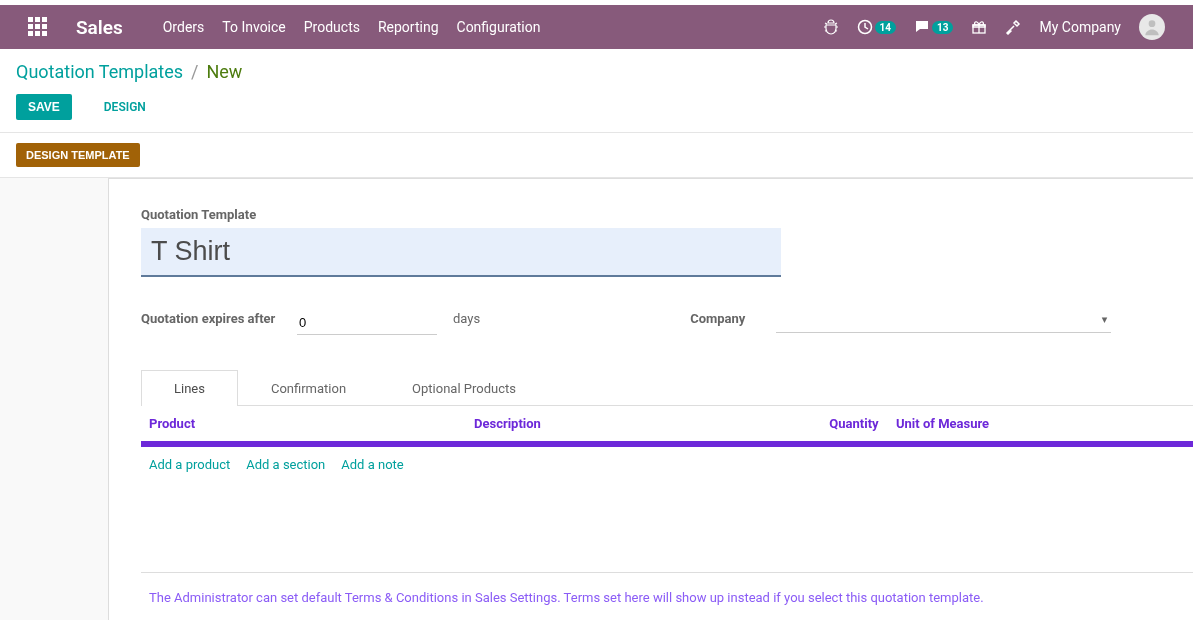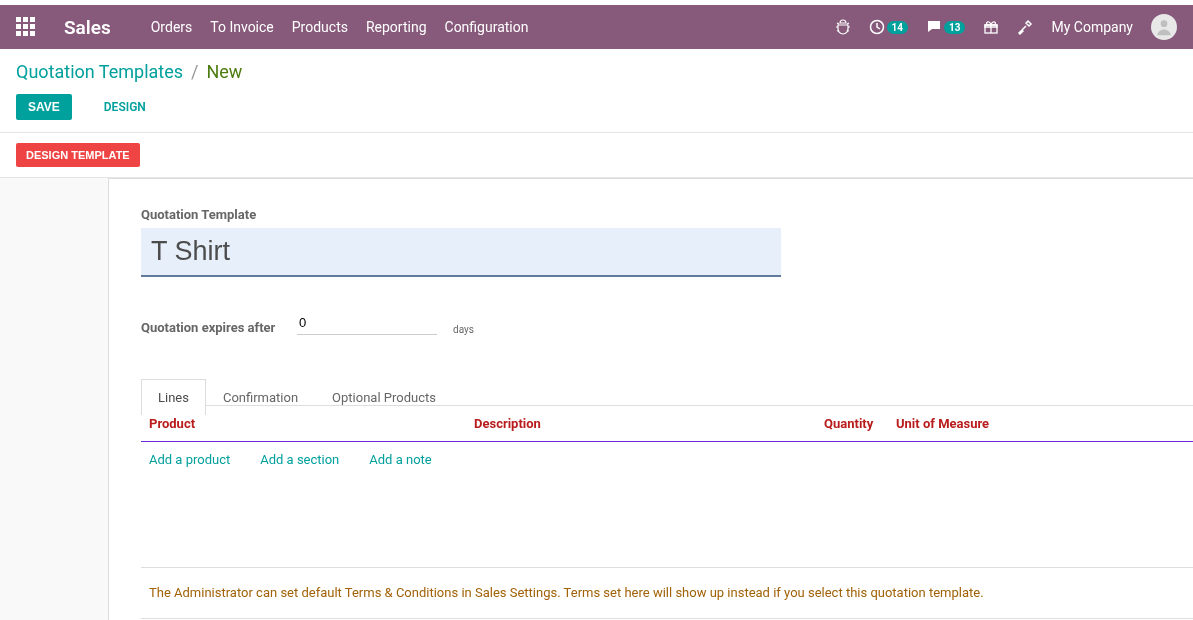--- a/index.html
+++ b/index.html
@@ -7,7 +7,7 @@
 
 .topbar-space { height: 5px; background: #fff; }
 
-.topbar { background: #875a7b; color: #fff; height: 44px; display: flex; align-items: center; padding: 0 16px; }
+.topbar { background: #875a7b; color: #fff; height: 44px; display: flex; align-items: center; padding: 0 28px; }
 .apps-icon { width: 20px; height: 20px; display: grid; grid-template-columns: repeat(3,5px); grid-template-rows: repeat(3,5px); gap: 2px; margin-right: 28px; cursor: pointer; }
 .apps-icon span { background: #fff; display: block; }
 .app-title { font-size: 19px; font-weight: 600; margin-right: 40px; }

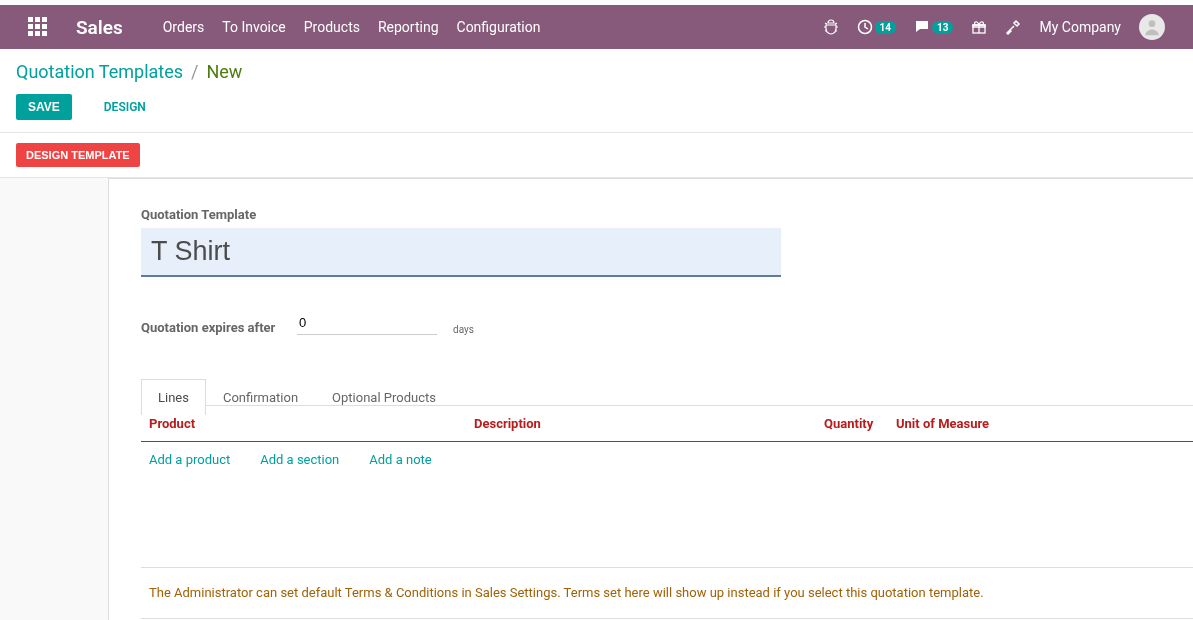--- a/index.html
+++ b/index.html
@@ -30,7 +30,7 @@
 .btn-link { color: #00a09d; font-weight: 600; font-size: 12px; cursor: pointer; }
 
 .status-bar { padding: 10px 16px; border-bottom: 1px solid #e5e5e5; }
-.btn-design { background: #ef4444; color: #fff; border: none; padding: 6px 10px; font-weight: 700; font-size: 11px; cursor: pointer; border-radius: 2px; }
+.btn-design { background: #a16207; color: #fff; border: none; padding: 6px 10px; font-weight: 700; font-size: 11px; cursor: pointer; border-radius: 2px; }
 
 .sheet-bg { background: #f9f9f9; padding: 0; min-height: 450px; display: flex; }
 .sheet-margin { width: 108px; flex-shrink: 0; }

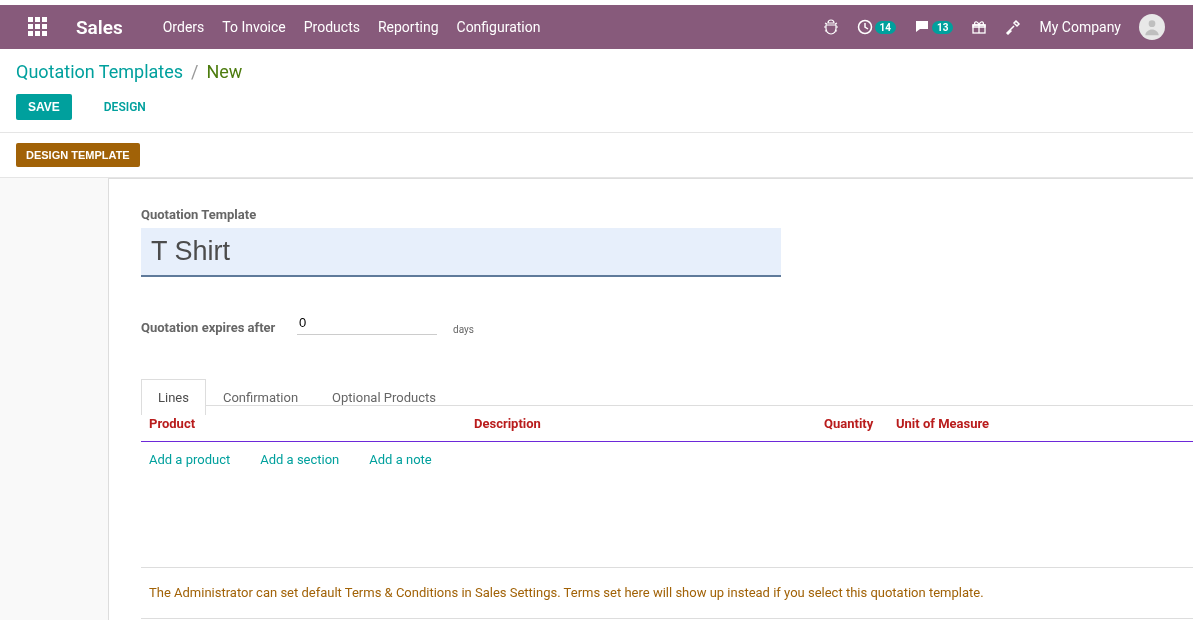--- a/index.html
+++ b/index.html
@@ -40,7 +40,7 @@
 .title-input { width: 640px; background: #e7effb; border: none; border-bottom: 2px solid #5f7a9a; font-size: 27px; padding: 8px 10px; color: #4c4c4c; outline: none; }
 
 .form-row { display: flex; margin-top: 34px; gap: 80px; }
-.form-col { display: flex; align-items: flex-end; gap: 16px; }
+.form-col { display: flex; align-items: flex-start; gap: 16px; }
 .form-col .field-label { margin: 0; width: 140px; }
 .num-input { width: 140px; border: none; border-bottom: 1px solid #ccc; padding: 4px 2px; font-size: 13px; outline: none; }
 .unit-txt { color: #666; font-size: 10px; }

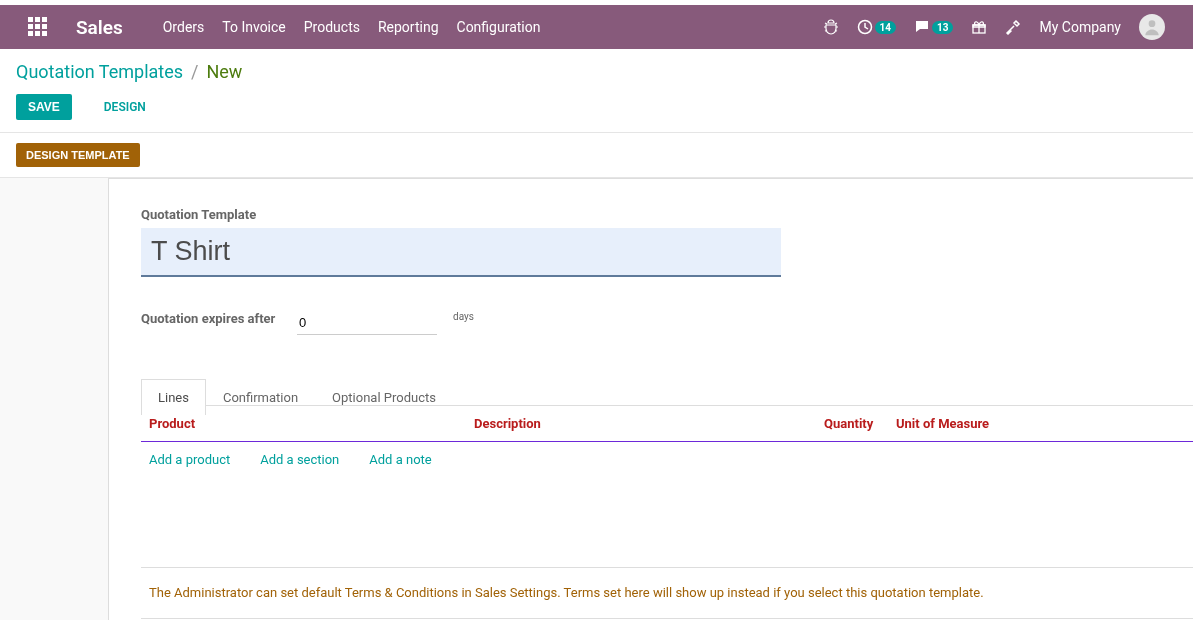--- a/index.html
+++ b/index.html
@@ -43,7 +43,7 @@
 .form-col { display: flex; align-items: flex-start; gap: 16px; }
 .form-col .field-label { margin: 0; width: 140px; }
 .num-input { width: 140px; border: none; border-bottom: 1px solid #ccc; padding: 4px 2px; font-size: 13px; outline: none; }
-.unit-txt { color: #666; font-size: 10px; }
+.unit-txt { color: #666; font-size: 13px; }
 .company-select { width: 335px; border: none; border-bottom: 1px solid #ccc; padding: 4px 2px; font-size: 13px; position: relative; cursor: pointer; height: 22px; }
 .company-select::after { content: "▾"; position: absolute; right: 4px; top: 2px; color: #666; font-size: 11px; }
 

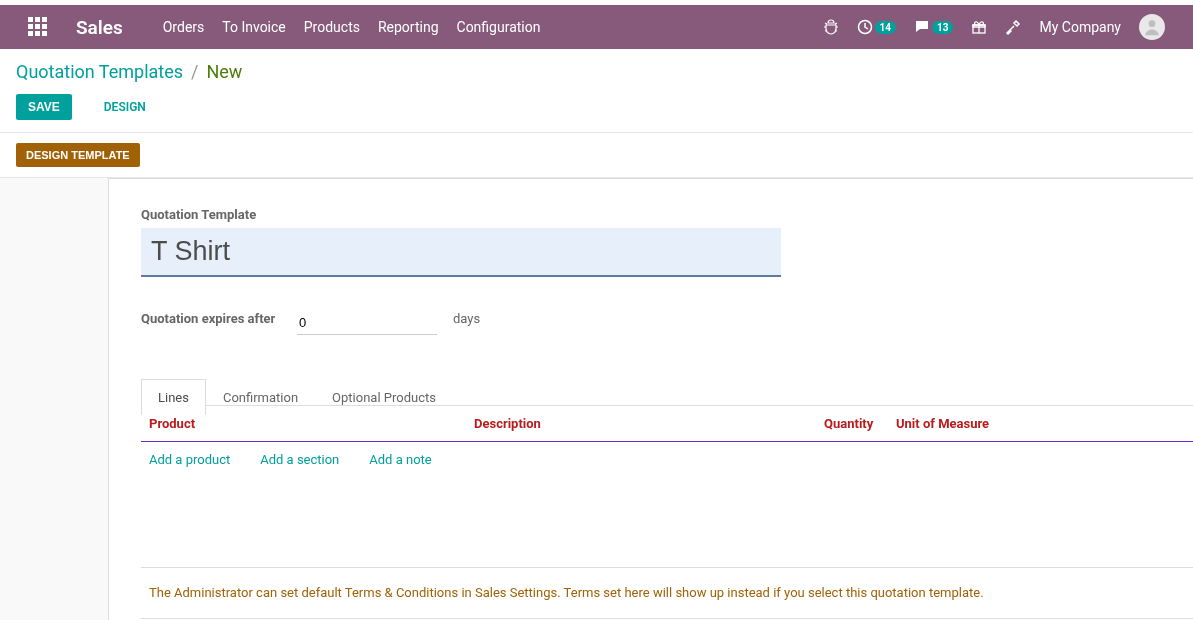--- a/index.html
+++ b/index.html
@@ -157,6 +157,10 @@
         <input class="num-input" value="0" style="">
         <span class="unit-txt">days</span>
       </div>
+      <div class="form-col" style="margin-left:130px">
+        <label class="field-label" style="width:70px">Company</label>
+        <div class="company-select"></div>
+      </div>
     </div>
 
     <div class="tabs">

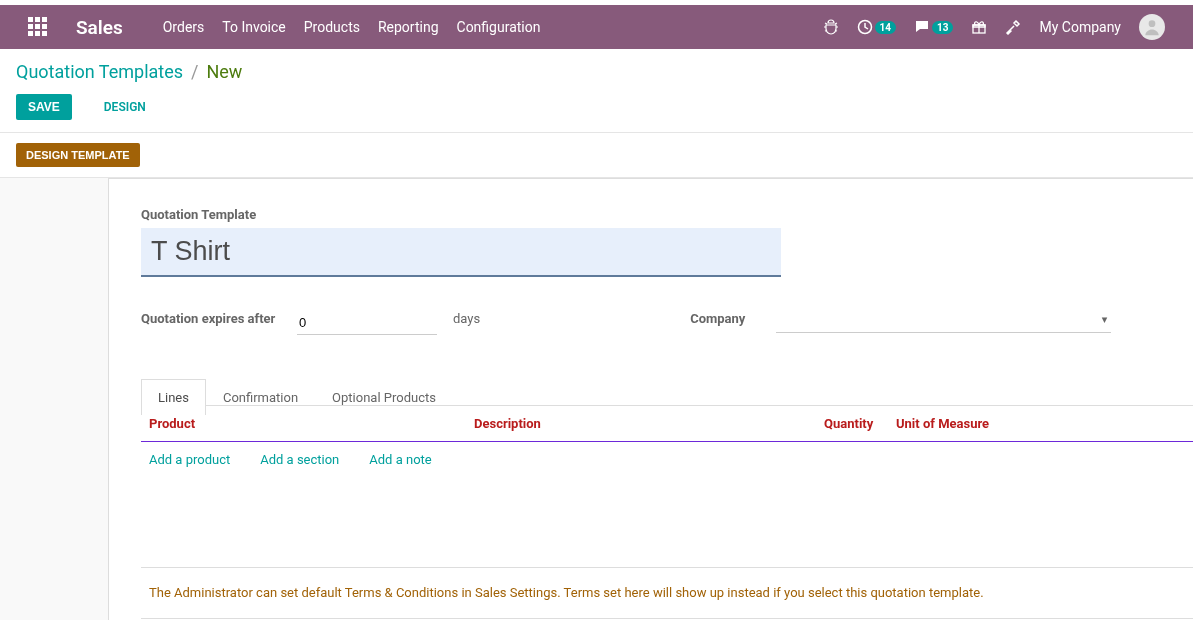--- a/index.html
+++ b/index.html
@@ -48,7 +48,7 @@
 .company-select::after { content: "▾"; position: absolute; right: 4px; top: 2px; color: #666; font-size: 11px; }
 
 .tabs { display: flex; margin-top: 34px; border-bottom: 1px solid #ddd; }
-.tab { padding: 10px 16px; font-size: 13px; color: #666; cursor: pointer; border: 1px solid transparent; border-bottom: none; position: relative; top: 10px; }
+.tab { padding: 10px 32px; font-size: 13px; color: #666; cursor: pointer; border: 1px solid transparent; border-bottom: none; position: relative; top: 1px; }
 .tab.active { border-color: #ddd; background: #fff; color: #4c4c4c; }
 
 .lines-table { width: 100%; }

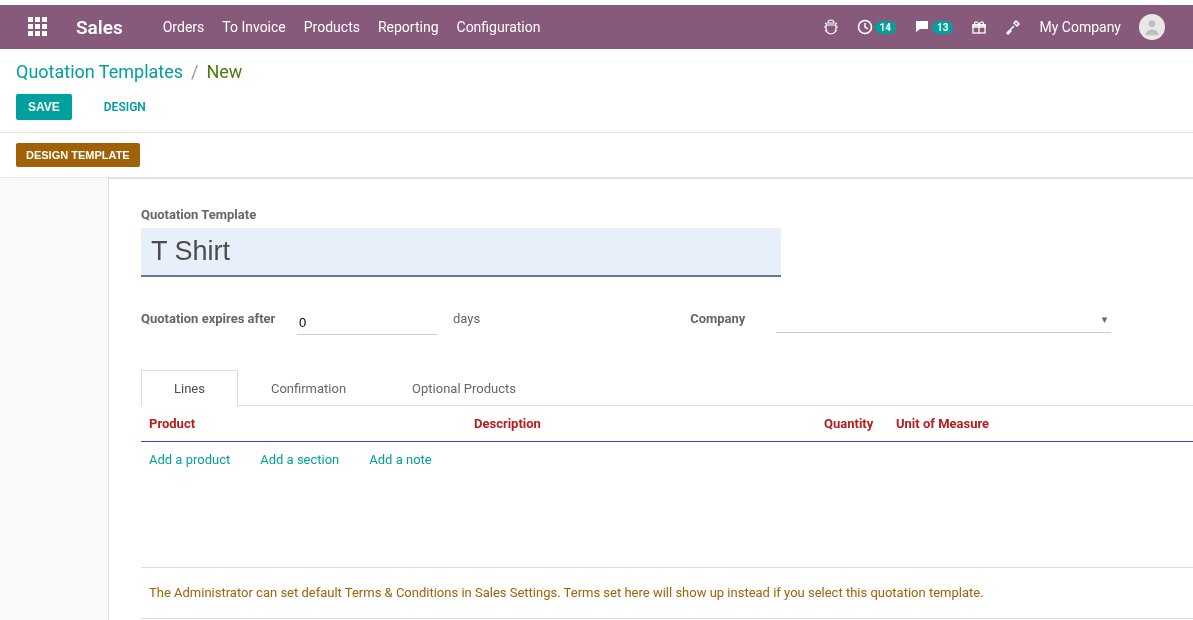--- a/index.html
+++ b/index.html
@@ -52,7 +52,7 @@
 .tab.active { border-color: #ddd; background: #fff; color: #4c4c4c; }
 
 .lines-table { width: 100%; }
-.table-header { display: flex; padding: 10px 8px; border-bottom: 1px solid #6d28d9; font-weight: 700; font-size: 13px; color: #b91c1c; }
+.table-header { display: flex; padding: 10px 8px; border-bottom: 6px solid #6d28d9; font-weight: 700; font-size: 13px; color: #6d28d9; }
 .col-product { width: 325px; }
 .col-desc { width: 350px; }
 .col-qty { width: 60px; text-align: left; }

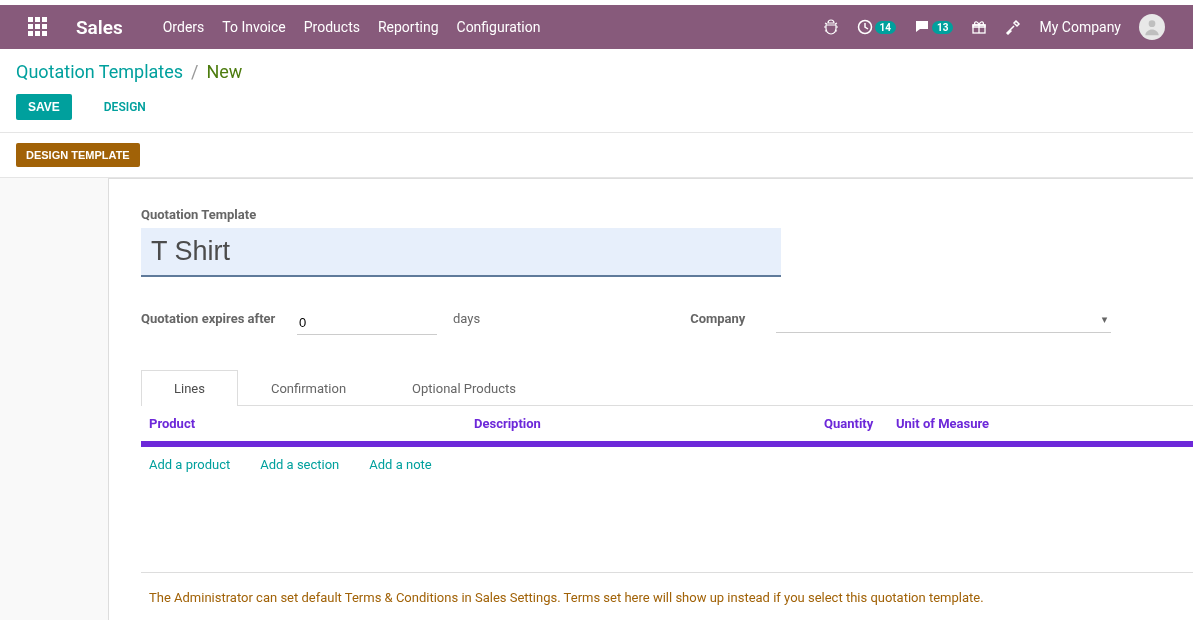--- a/index.html
+++ b/index.html
@@ -55,7 +55,7 @@
 .table-header { display: flex; padding: 10px 8px; border-bottom: 6px solid #6d28d9; font-weight: 700; font-size: 13px; color: #6d28d9; }
 .col-product { width: 325px; }
 .col-desc { width: 350px; }
-.col-qty { width: 60px; text-align: left; }
+.col-qty { width: 60px; text-align: center; }
 .col-uom { flex: 1; padding-left: 12px; }
 .add-row { display: flex; gap: 30px; padding: 10px 8px; }
 .add-link { color: #00a09d; font-size: 13px; cursor: pointer; }

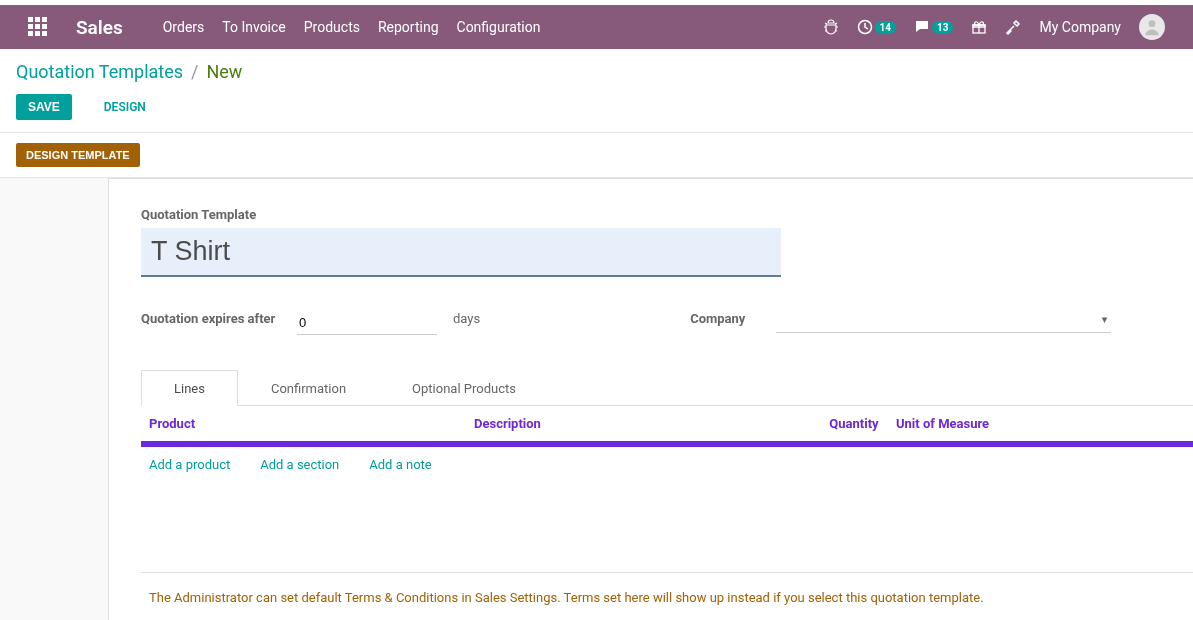--- a/index.html
+++ b/index.html
@@ -57,7 +57,7 @@
 .col-desc { width: 350px; }
 .col-qty { width: 60px; text-align: center; }
 .col-uom { flex: 1; padding-left: 12px; }
-.add-row { display: flex; gap: 30px; padding: 10px 8px; }
+.add-row { display: flex; gap: 16px; padding: 10px 8px; }
 .add-link { color: #00a09d; font-size: 13px; cursor: pointer; }
 
 .spacer { height: 80px; }

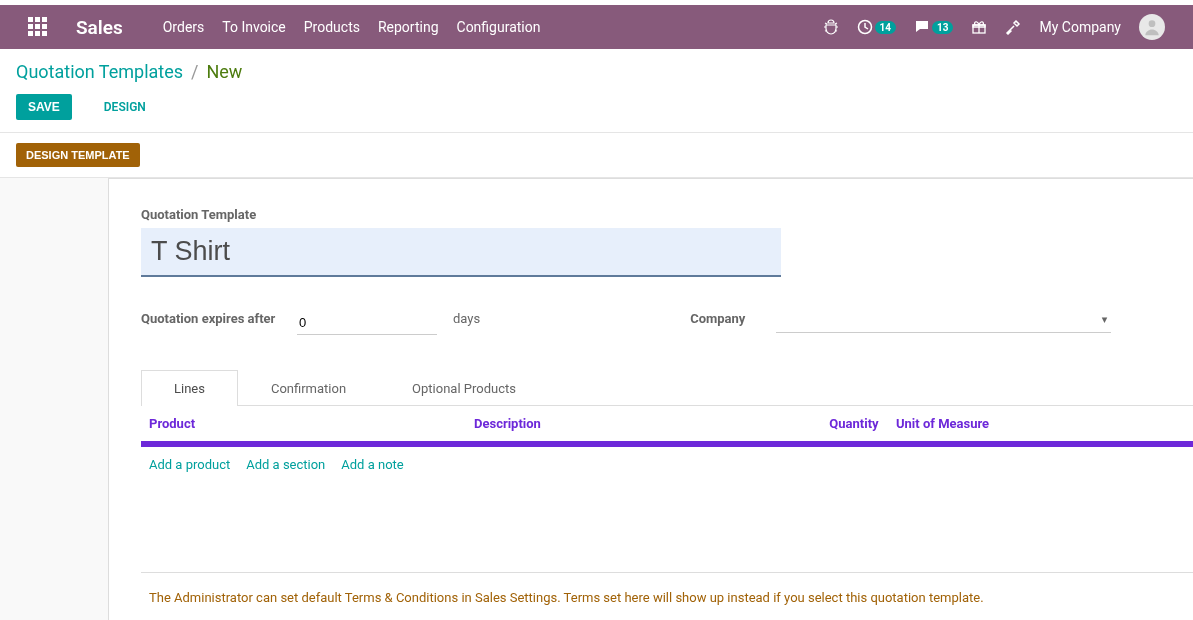--- a/index.html
+++ b/index.html
@@ -62,7 +62,7 @@
 
 .spacer { height: 80px; }
 .terms-area { border-top: 1px solid #ddd; border-bottom: 1px solid #ddd; margin-top: 10px; padding: 16px 8px; }
-.terms-placeholder { color: #a16207; font-size: 13px; line-height: 1.4; }
+.terms-placeholder { color: #8b5cf6; font-size: 13px; line-height: 1.4; }
 </style>
 </head>
 <body>

